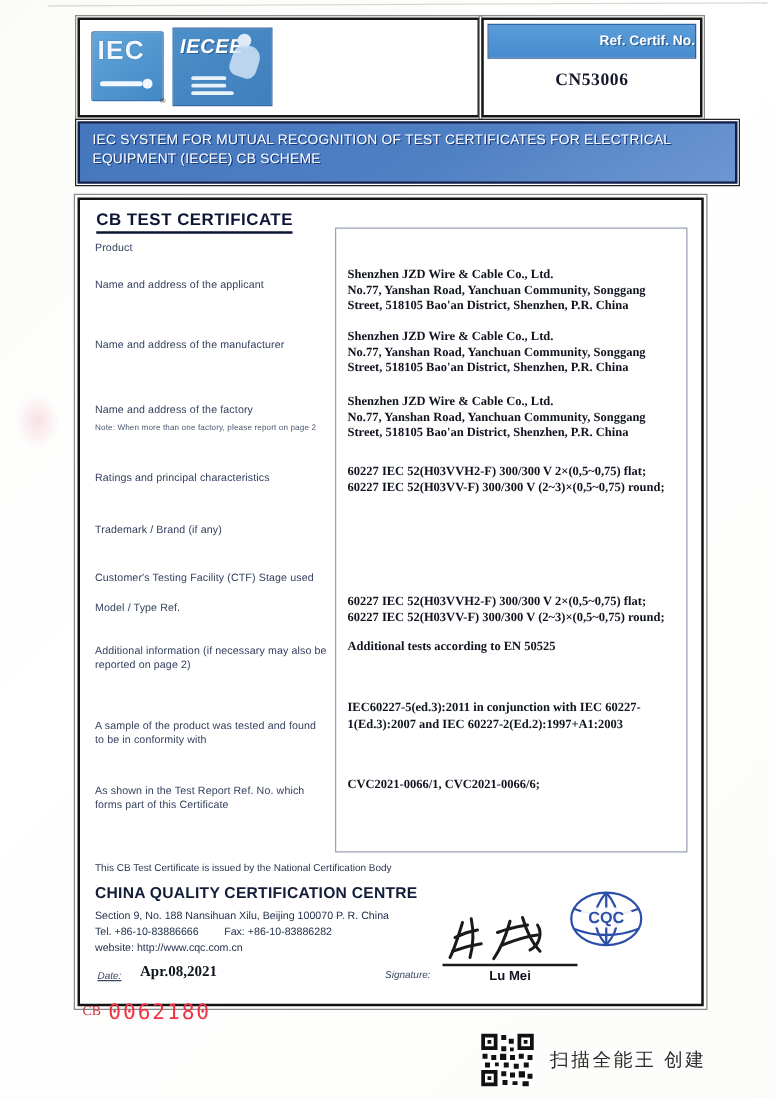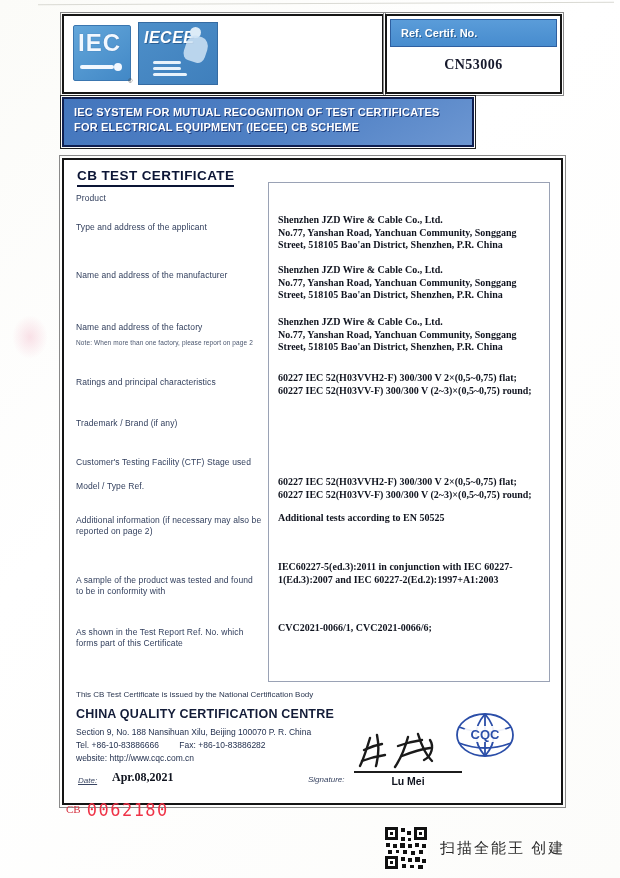--- a/index.html
+++ b/index.html
@@ -36,7 +36,7 @@
   }
   .iec-text{
     position:absolute;left:4px;top:3px;
-    font-size:24px;font-weight:bold;letter-spacing:1px;color:#f2f8ff;
+    font-size:21px;font-weight:bold;letter-spacing:1px;color:#f2f8ff;
     text-shadow:0 0 1px #2c6098;
   }
   .iec-bar{position:absolute;left:6px;bottom:11px;width:34px;height:4px;background:#f2f8ff;border-radius:2px;}

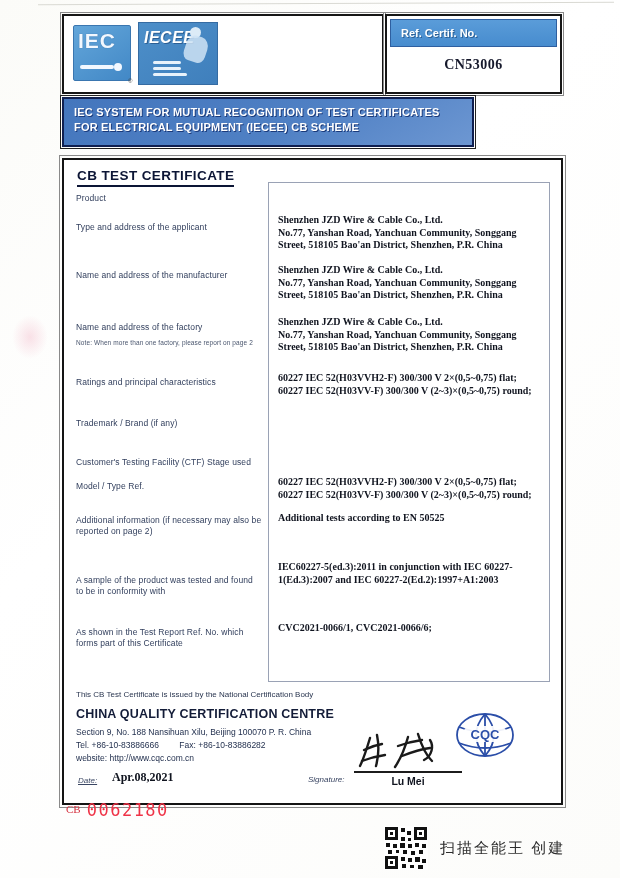--- a/index.html
+++ b/index.html
@@ -69,9 +69,8 @@
     background:linear-gradient(#5a9cd9,#478cce);
     border:1px solid #2e5fa0;
     color:#fff;font-size:11px;font-weight:bold;
-    text-align:left;line-height:26px;
+    text-align:right;line-height:26px;
     text-shadow:1px 1px 0 #2c5f94;
-    padding-left:10px;
   }
   .ref-num{
     text-align:center;margin-top:10px;

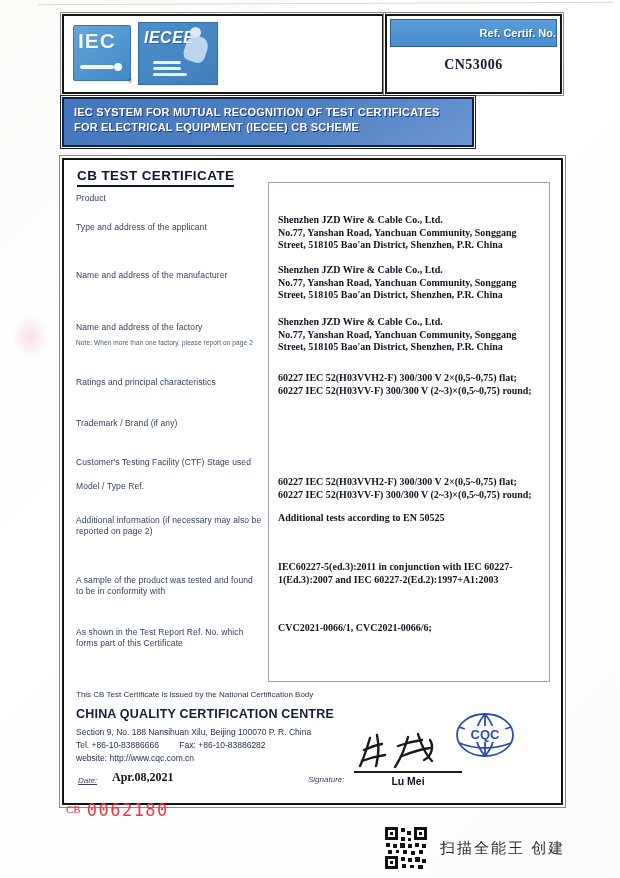--- a/index.html
+++ b/index.html
@@ -80,11 +80,11 @@
 
   
   .banner{
-    position:absolute;left:62px;top:97px;width:412px;height:50px;
+    position:absolute;left:62px;top:97px;width:528px;height:50px;
     background:linear-gradient(150deg,#4476bd 0%,#4f80c4 55%,#6d97d2 100%);
     border:2px solid #0f1f50;
     outline:1px solid #222;outline-offset:1px;
-    color:#fff;font-size:11px;font-weight:bold;line-height:1.4;
+    color:#fff;font-size:11px;font-weight:normal;line-height:1.4;
     padding:6px 10px;box-sizing:border-box;
     text-shadow:1px 1px 0 #1b3a7a;letter-spacing:.2px;
   }

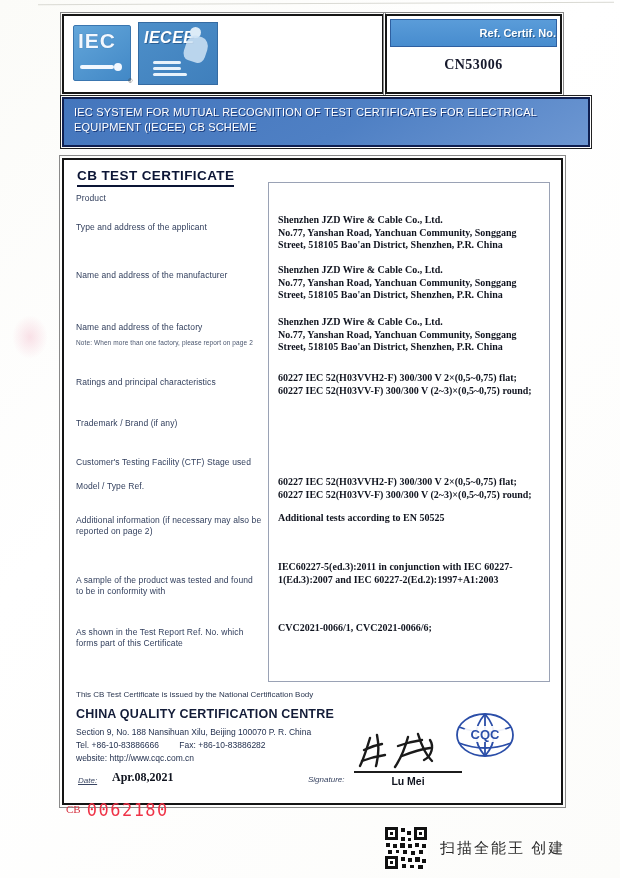--- a/index.html
+++ b/index.html
@@ -181,7 +181,7 @@
     <div class="value-box"></div>
 
     <div class="lbl" style="top:33px">Product</div>
-    <div class="lbl" style="top:62px">Type and address of the applicant</div>
+    <div class="lbl" style="top:62px">Name and address of the applicant</div>
     <div class="lbl" style="top:110px">Name and address of the manufacturer</div>
     <div class="lbl" style="top:162px">Name and address of the factory</div>
     <div class="note" style="top:179px">Note: When more than one factory, please report on page 2</div>

